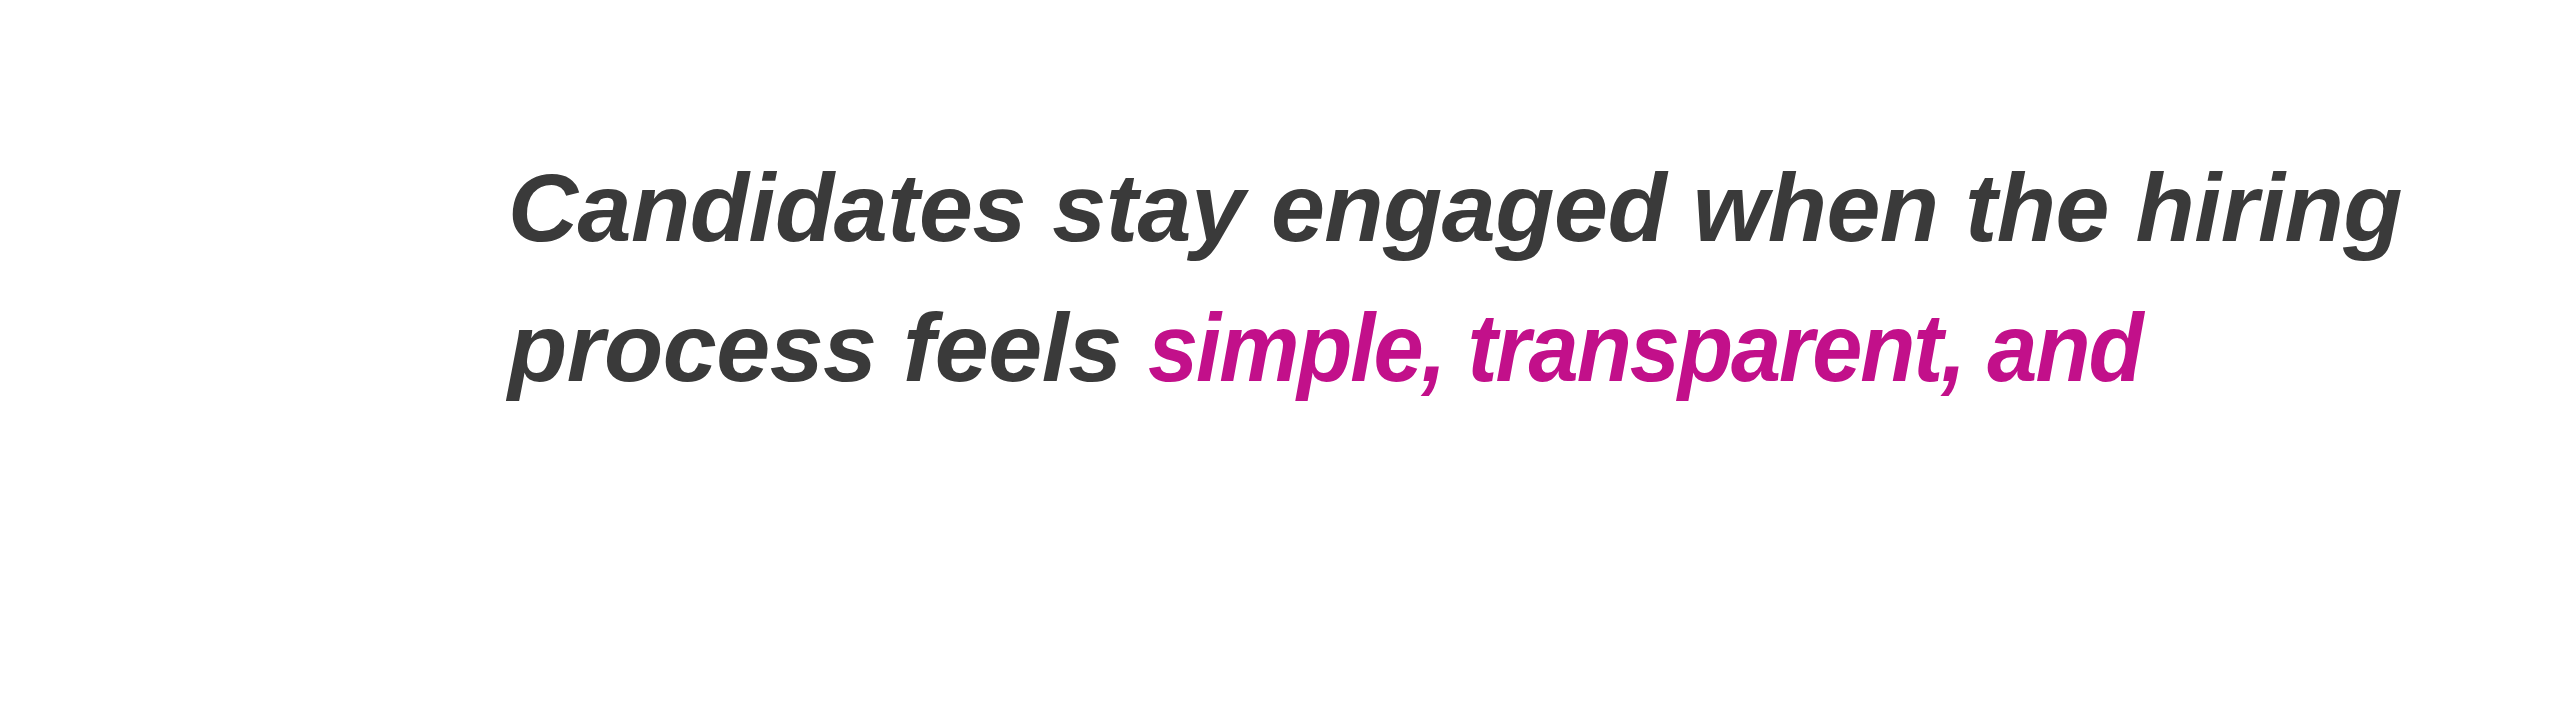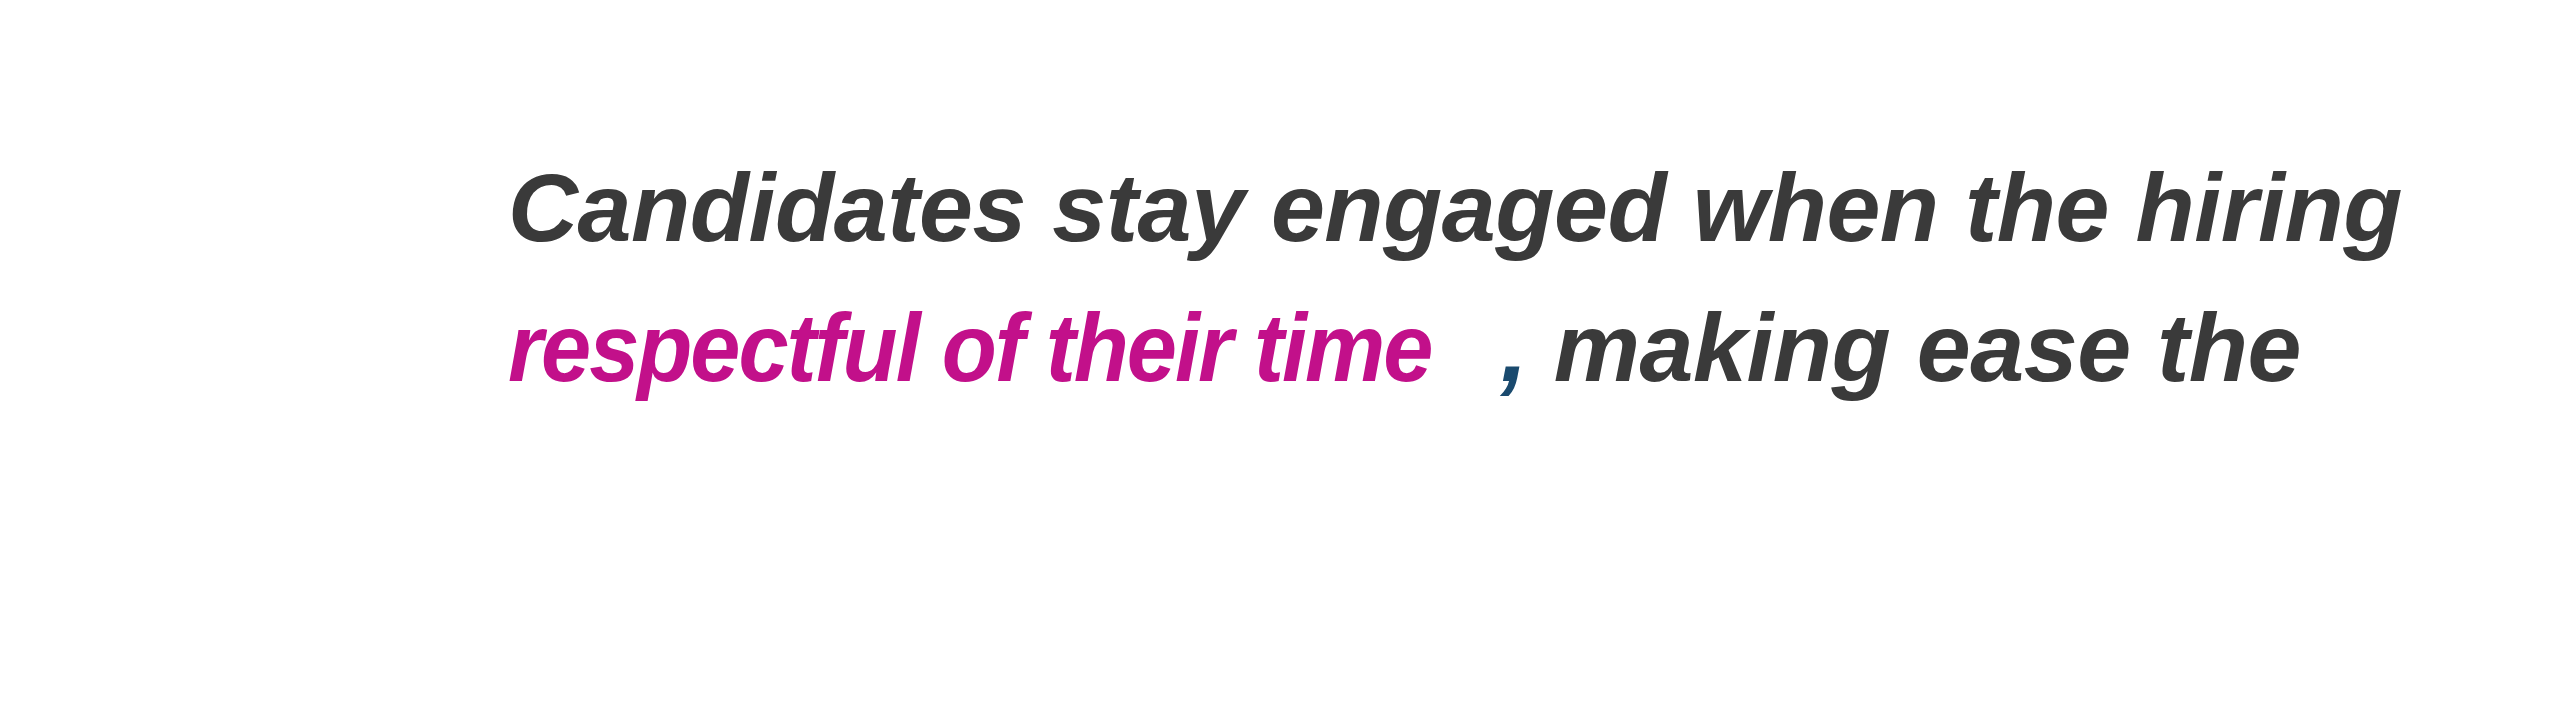--- a/index.html
+++ b/index.html
@@ -76,6 +76,9 @@
       <span class="seg-plain">Candidates stay engaged when the hiring</span>
     </div>
 
+    <div class="quote-line">
+      <span class="seg-plain">process feels </span><span class="seg-accent">simple, transparent, and</span>
+    </div>
 
     <div class="quote-line">
       <span class="seg-accent">respectful of their time</span><span class="seg-navy">,</span><span class="seg-plain"> making ease the</span>

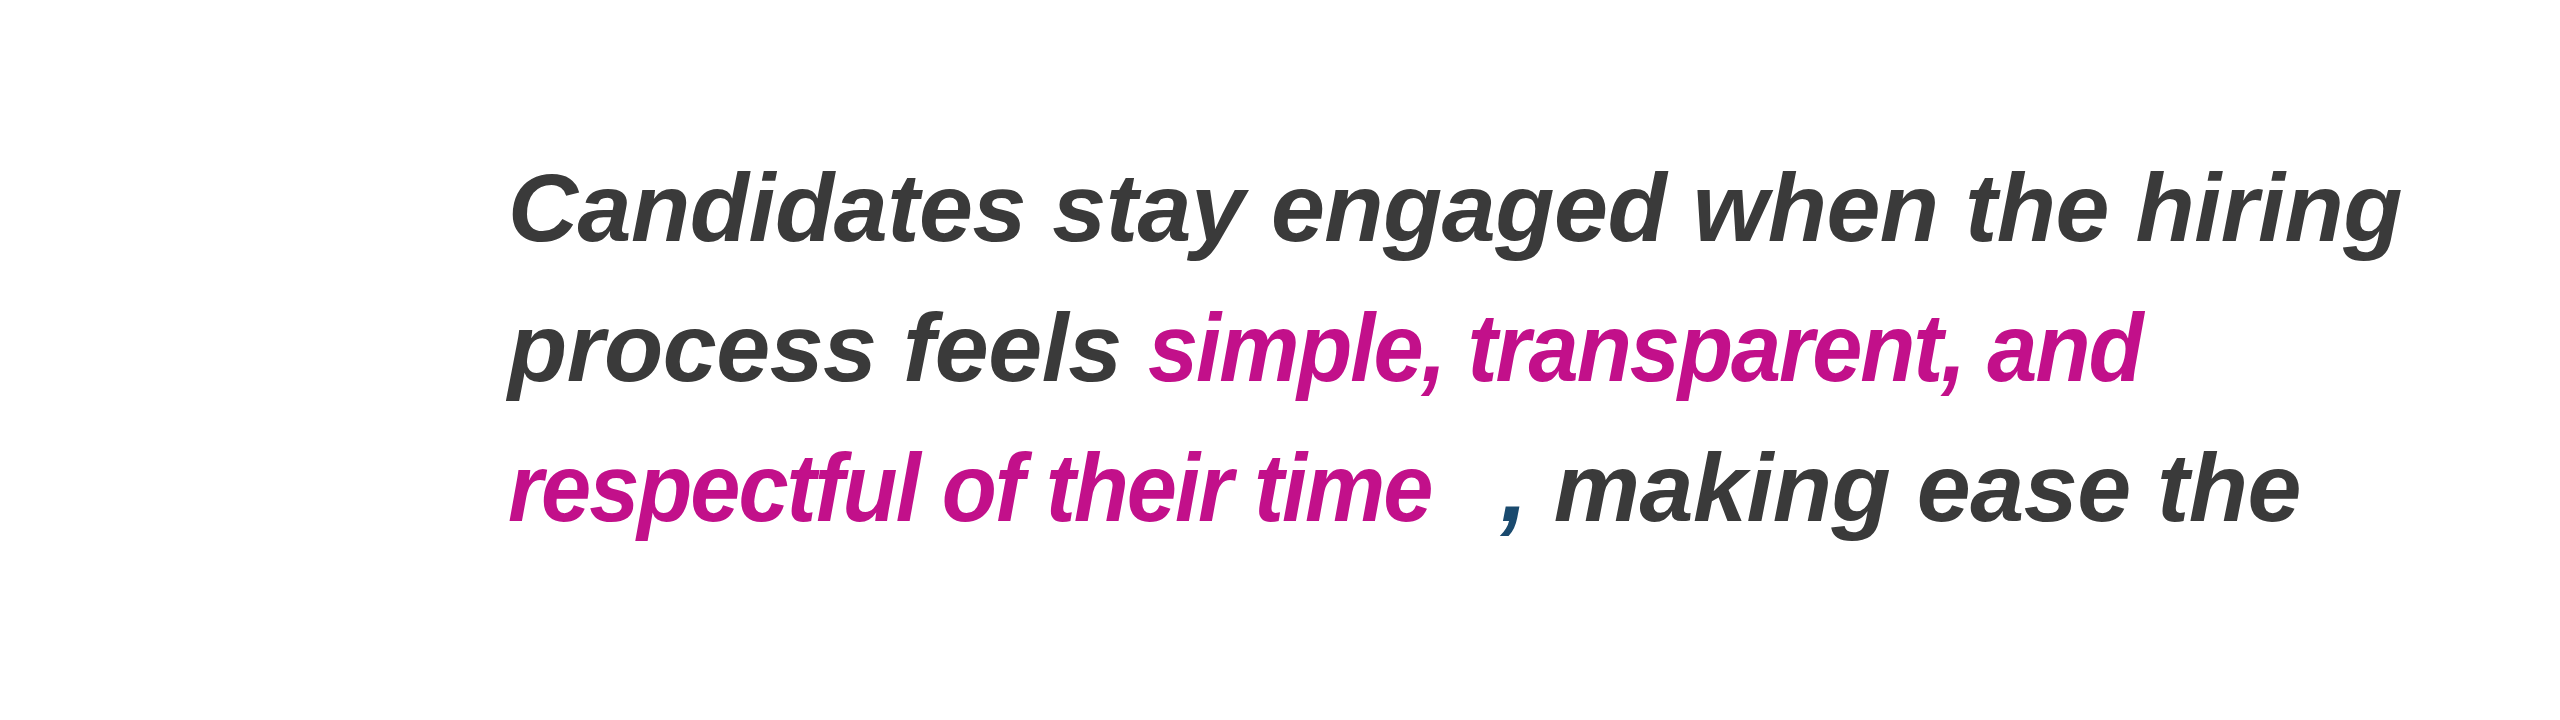--- a/index.html
+++ b/index.html
@@ -80,9 +80,6 @@
       <span class="seg-plain">process feels </span><span class="seg-accent">simple, transparent, and</span>
     </div>
 
-    <div class="quote-line">
-      <span class="seg-accent">respectful of their time</span><span class="seg-navy">,</span><span class="seg-plain"> making ease the</span>
-    </div>
 
 
   </blockquote>

